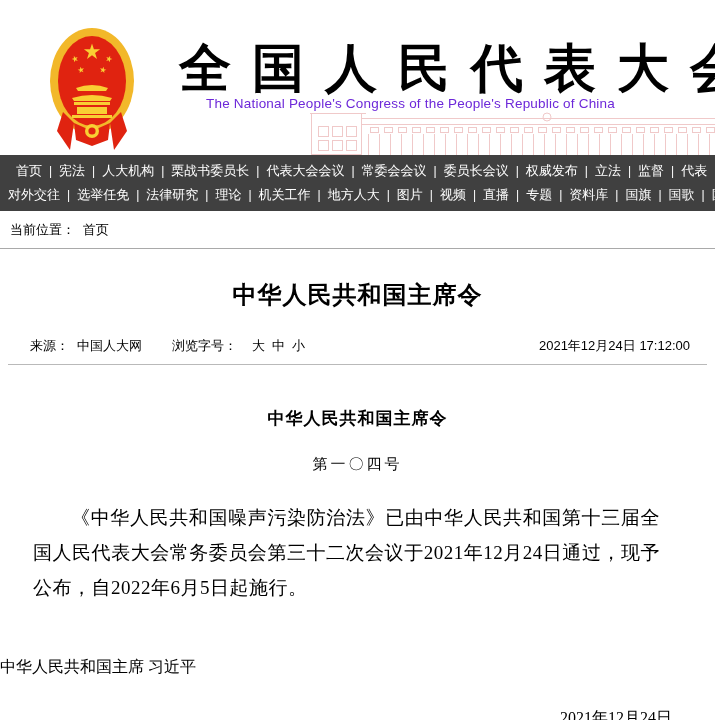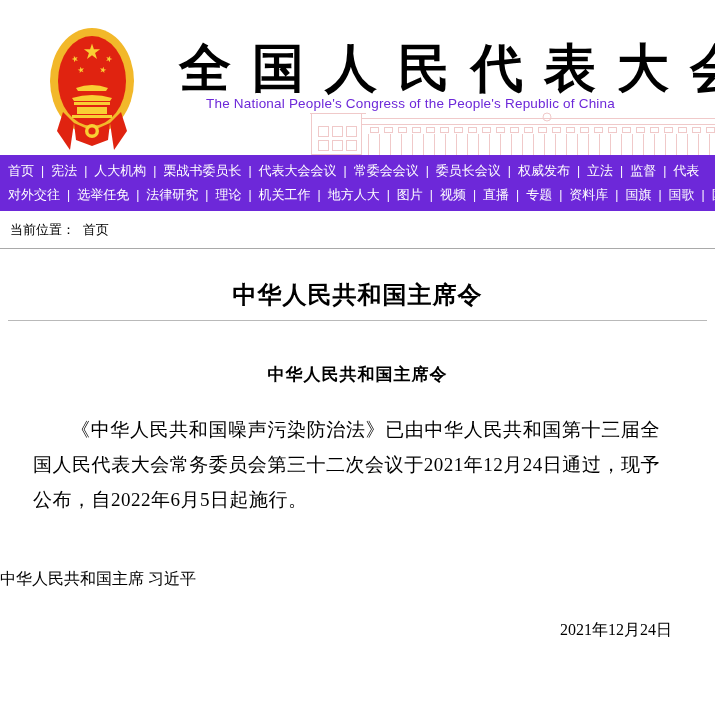--- a/index.html
+++ b/index.html
@@ -23,7 +23,7 @@
   }
   .watermark { position:absolute; right:0; bottom:0; }
   
-  .main-nav { background:#6d28d9; color:#fff; padding:4px 0 4px 8px; }
+  .main-nav { background:#404040; color:#fff; padding:4px 0 4px 8px;text-align:center; }
   .nav-row { line-height:23px; font-size:13px; white-space:nowrap; }
   .nav-link { color:#fff; cursor:pointer; }
   .sep { margin:0 7px; color:#fff; font-size:12px; }

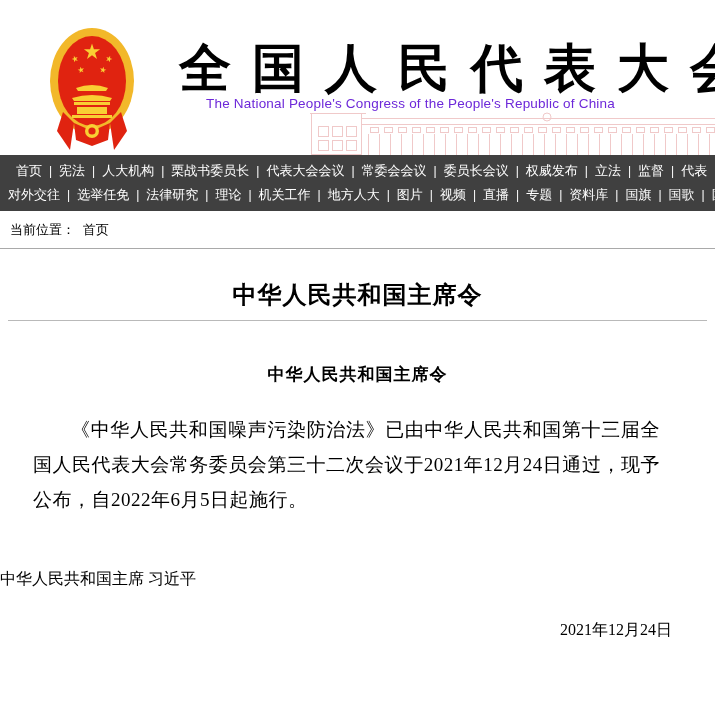--- a/index.html
+++ b/index.html
@@ -159,6 +159,15 @@
   <main>
     <h1 class="page-title">中华人民共和国主席令</h1>
 
+    <div class="meta-row">
+      <span class="meta-label">来源：</span>
+      <span class="meta-source">中国人大网</span>
+      <span class="meta-label">浏览字号：</span>
+      <span class="font-size-opt">大</span>
+      <span class="font-size-opt">中</span>
+      <span class="font-size-opt">小</span>
+      <span class="meta-datetime">2021年12月24日  17:12:00</span>
+    </div>
     <hr class="meta-divider">
 
     <h2 class="doc-title">中华人民共和国主席令</h2>

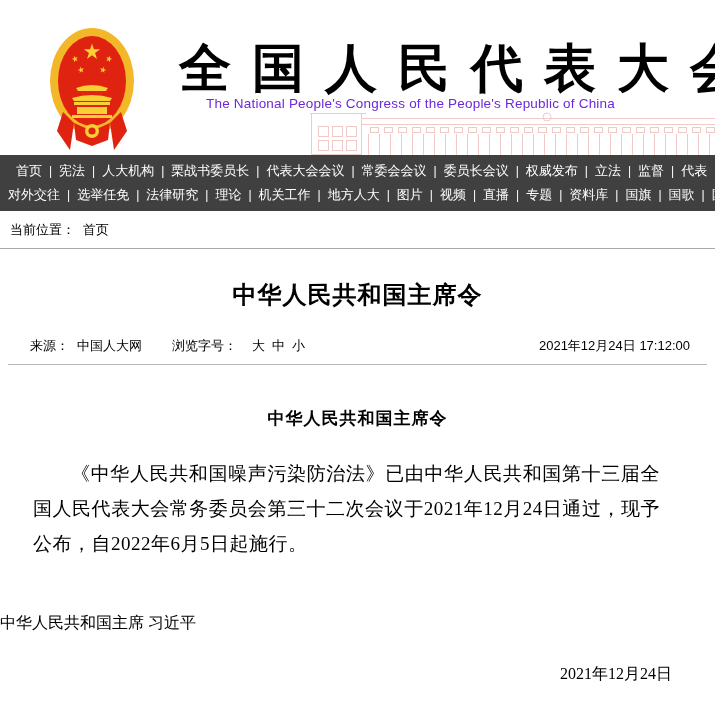--- a/index.html
+++ b/index.html
@@ -171,6 +171,7 @@
     <hr class="meta-divider">
 
     <h2 class="doc-title">中华人民共和国主席令</h2>
+    <div class="doc-number">第一〇四号</div>
 
     <p class="doc-body">《中华人民共和国噪声污染防治法》已由中华人民共和国第十三届全国人民代表大会常务委员会第三十二次会议于2021年12月24日通过，现予公布，自2022年6月5日起施行。</p>
 

